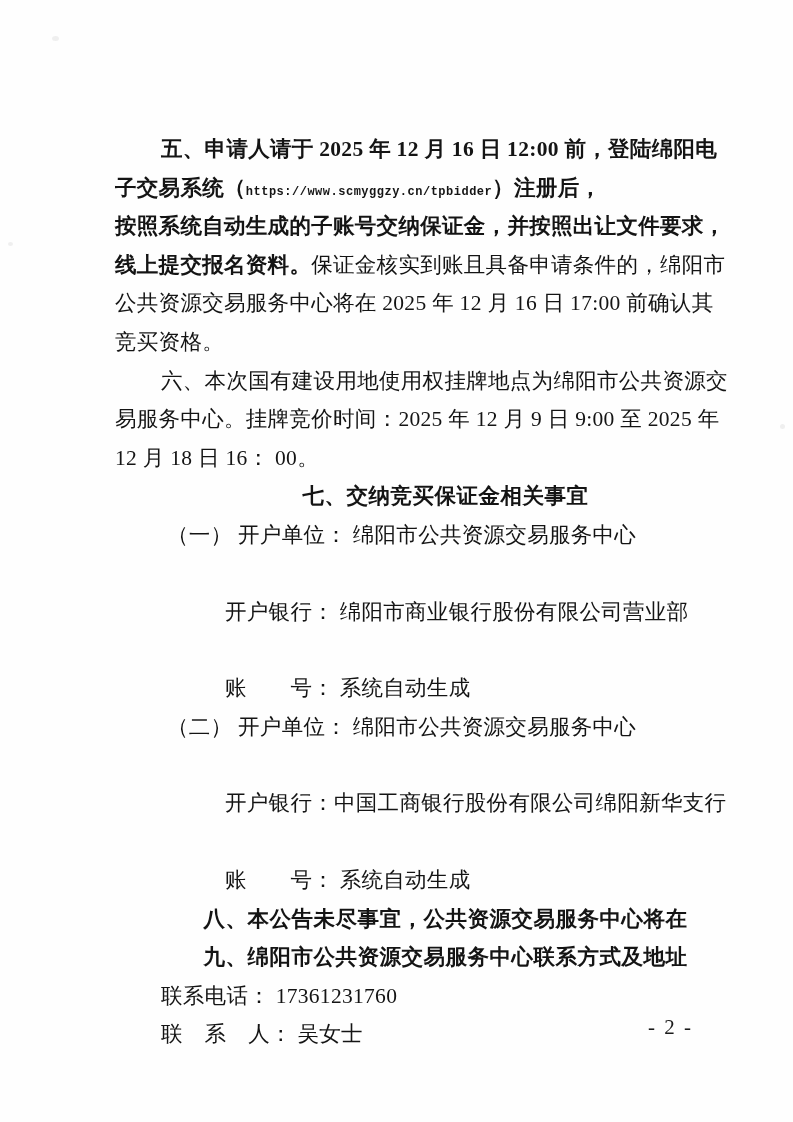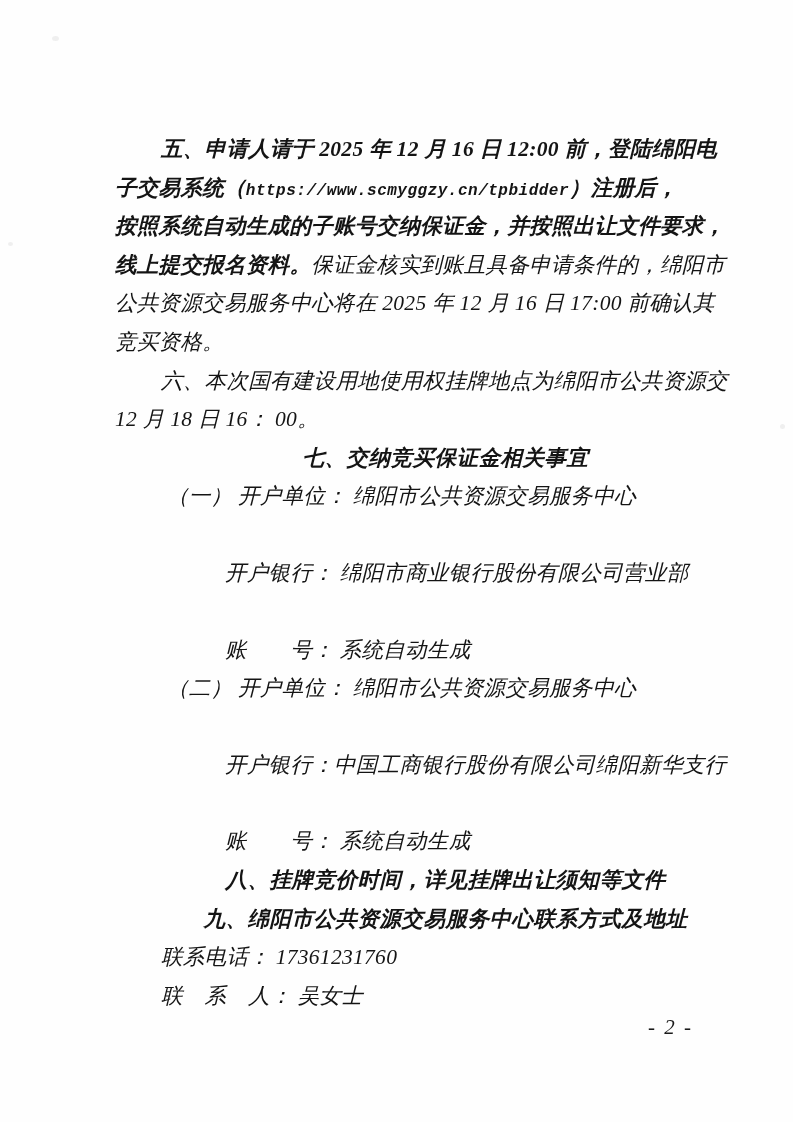--- a/index.html
+++ b/index.html
@@ -2,7 +2,7 @@
 <html><head>
 <meta charset="utf-8">
 <style>
-  * { margin: 0; padding: 0; box-sizing: border-box; font-style: italic; }
+  * { margin: 0; padding: 0; box-sizing: border-box; }
   html, body { background: #ffffff; }
   .page {
     position: relative;

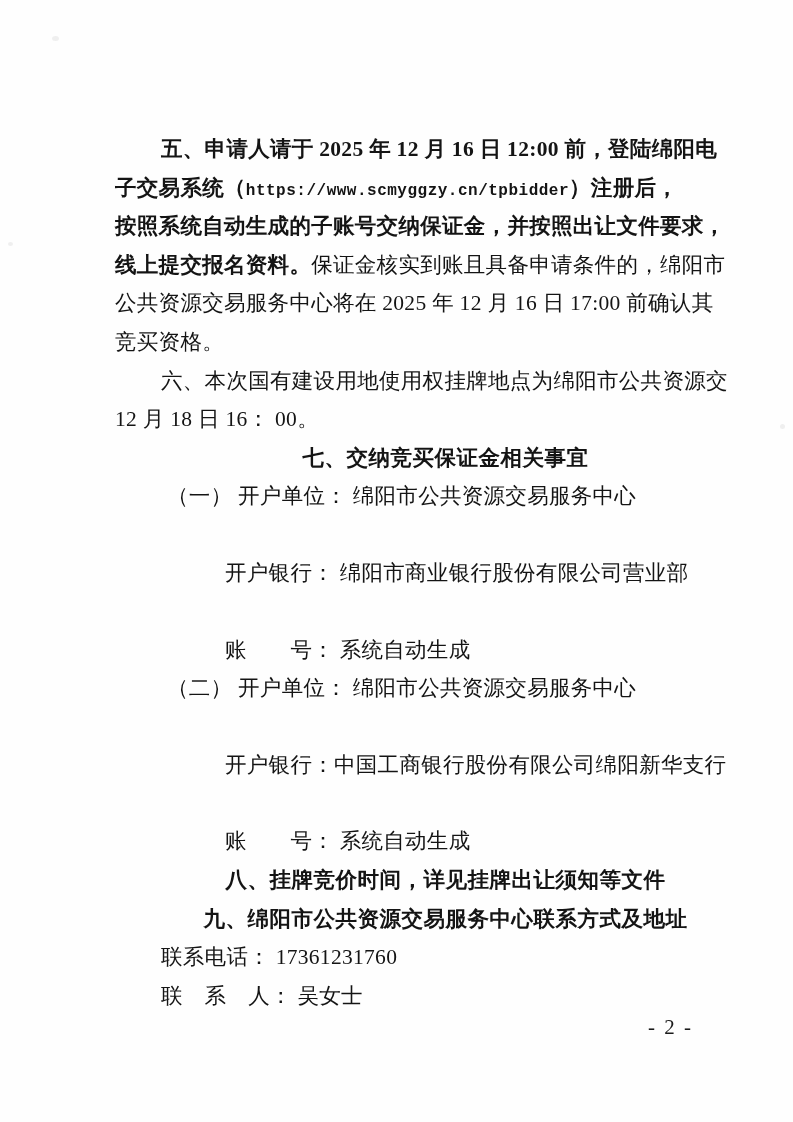--- a/index.html
+++ b/index.html
@@ -36,7 +36,7 @@
           font-weight: bold; letter-spacing: 0.5px; text-align: center; }
   .kai  {  }
   .url  { font-family: "Liberation Mono", "DejaVu Sans Mono", monospace;
-          font-size: 16px; letter-spacing: 0.5px; }
+          font-size: 12px; letter-spacing: 0.5px; }
   .footer-pagenum {
     position: absolute;
     left: 648px;

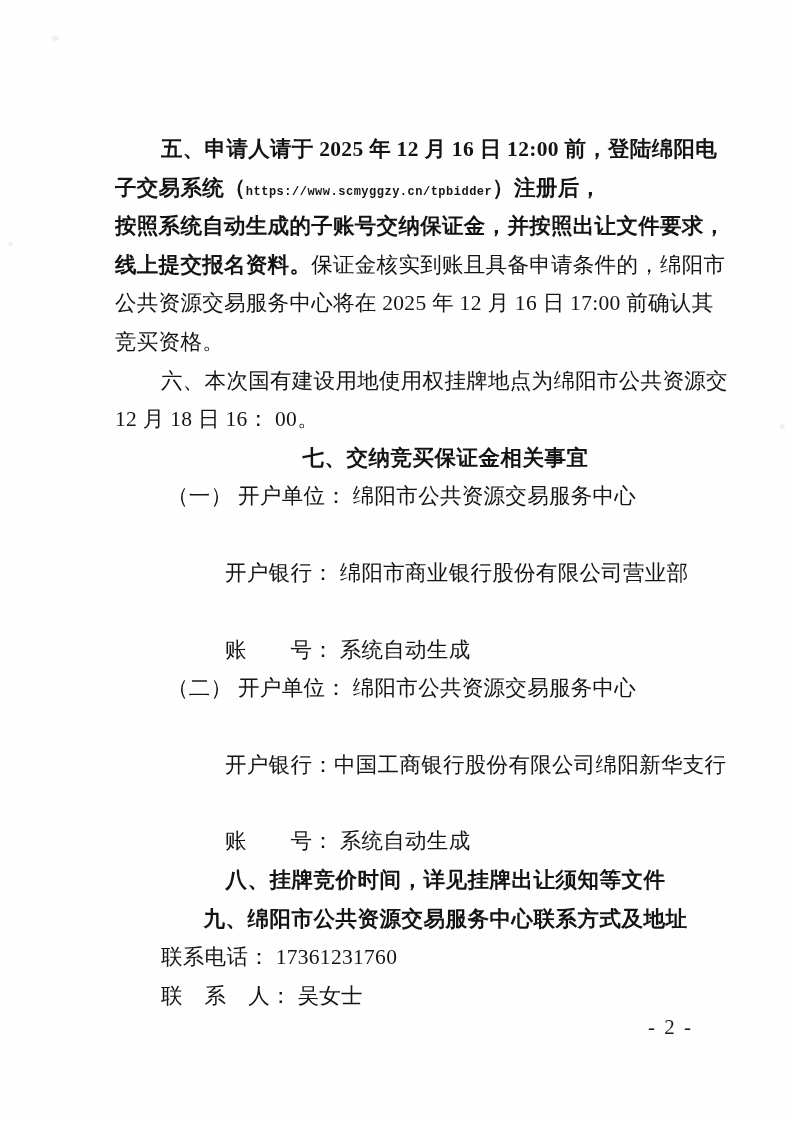--- a/index.html
+++ b/index.html
@@ -71,6 +71,7 @@
     <div class="line">竞买资格。</div>
 
     <div class="line pl2">六、本次国有建设用地使用权挂牌地点为绵阳市公共资源交</div>
+    <div class="line">易服务中心。挂牌竞价时间：2025 年 12 月 9 日 9:00 至 2025 年</div>
     <div class="line">12 月 18 日 16： 00。</div>
 
     <div class="line pl2 hei">七、交纳竞买保证金相关事宜</div>

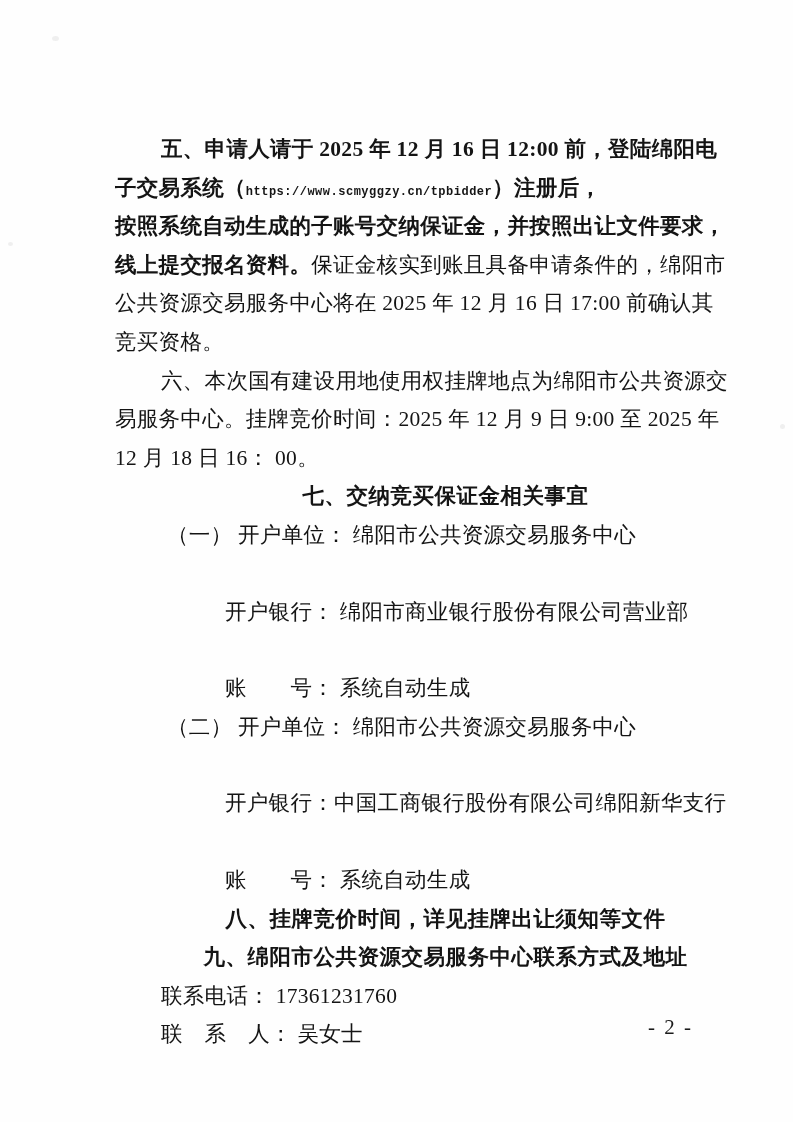--- a/index.html
+++ b/index.html
@@ -85,7 +85,7 @@
     <div class="line pl-deep">账　　号： 系统自动生成</div>
 
 
-    <div class="line pl2 hei">八、挂牌竞价时间，详见挂牌出让须知等文件</div>
+    <div class="line pl2 hei">八、本公告未尽事宜，公共资源交易服务中心将在</div>
 
     <div class="line pl2 hei">九、绵阳市公共资源交易服务中心联系方式及地址</div>
     <div class="line pl2">联系电话： 17361231760</div>

